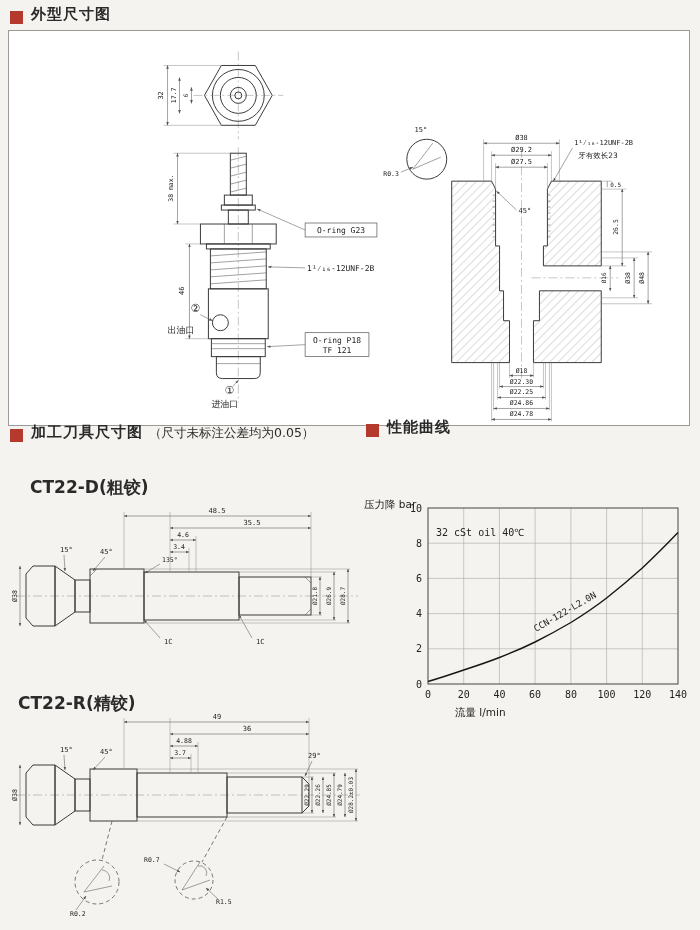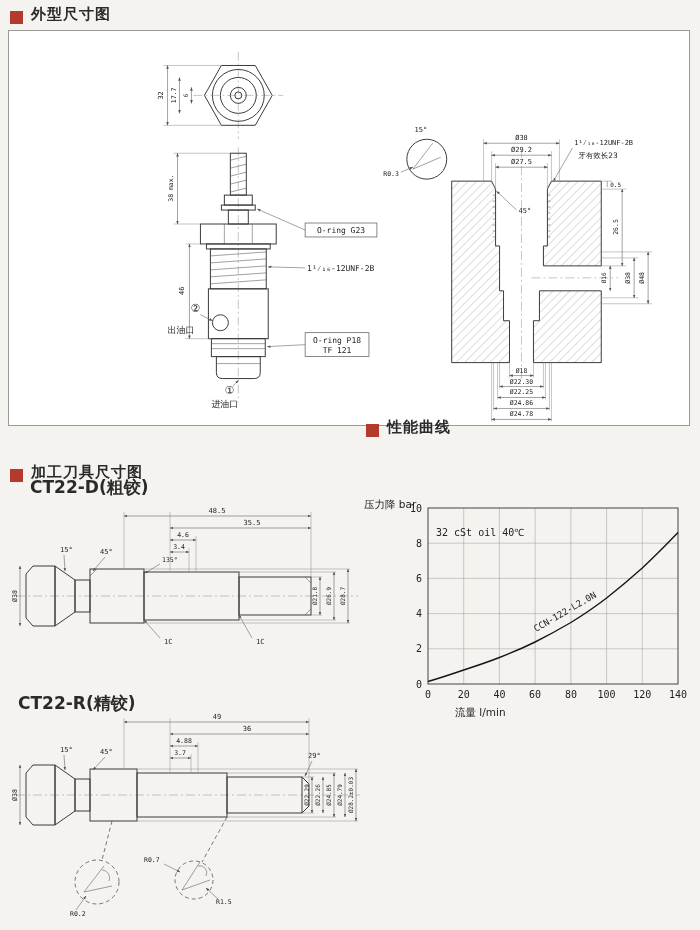--- a/index.html
+++ b/index.html
@@ -240,7 +240,7 @@
     </g>
   </svg>
 
-  <div class="hdr" style="left:10px;top:464px">
+  <div class="hdr" style="left:10px;top:424px">
     <span class="bullet"></span>
     <span class="hdr-title">加工刀具尺寸图</span>
   </div>

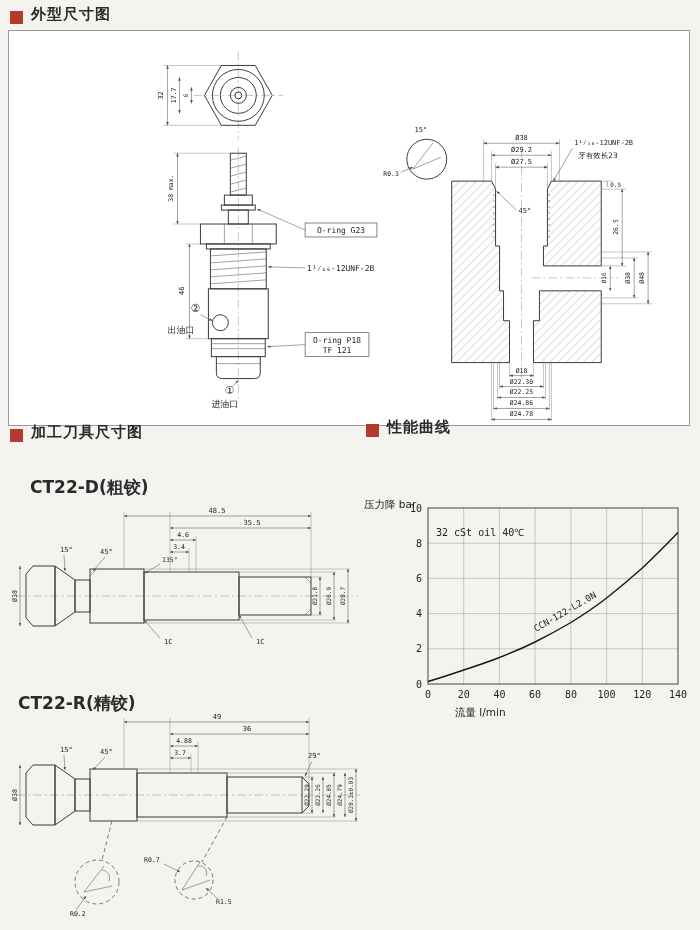--- a/index.html
+++ b/index.html
@@ -243,6 +243,7 @@
   <div class="hdr" style="left:10px;top:424px">
     <span class="bullet"></span>
     <span class="hdr-title">加工刀具尺寸图</span>
+    <span class="hdr-note">（尺寸未标注公差均为0.05）</span>
   </div>
 
   <div class="hdr" style="left:366px;top:419px">

